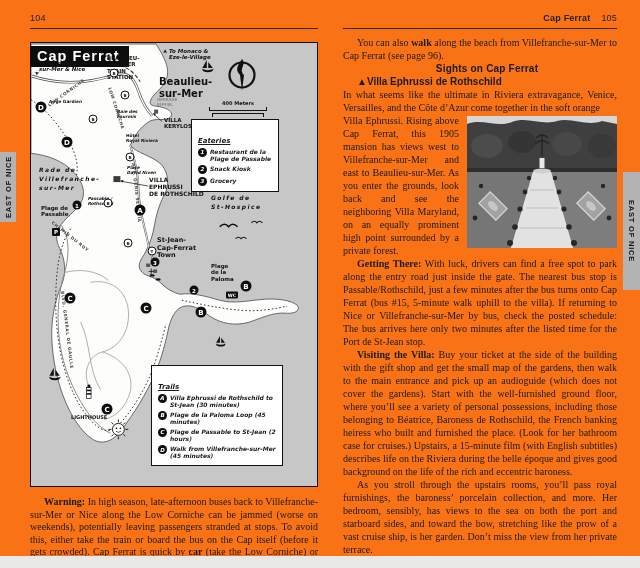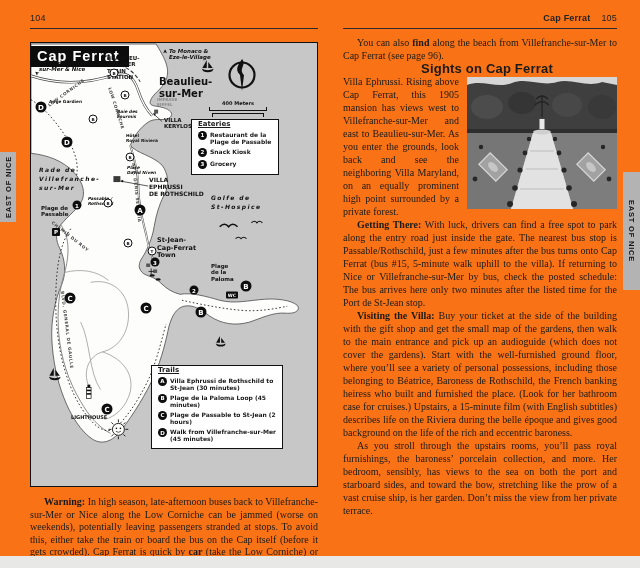--- a/index.html
+++ b/index.html
@@ -335,7 +335,7 @@
   </div>
 
   <div class="rp">
-    <p><span>You can also </span><b>find</b><span> along the beach from Villefranche-sur-Mer to Cap Ferrat (see page 96).</span></p>
+    <p><span>You can also </span><b>walk</b><span> along the beach from Villefranche-sur-Mer to Cap Ferrat (see page 96).</span></p>
     <p class="sights-h">Sights on Cap Ferrat</p>
 
     <div class="photo">

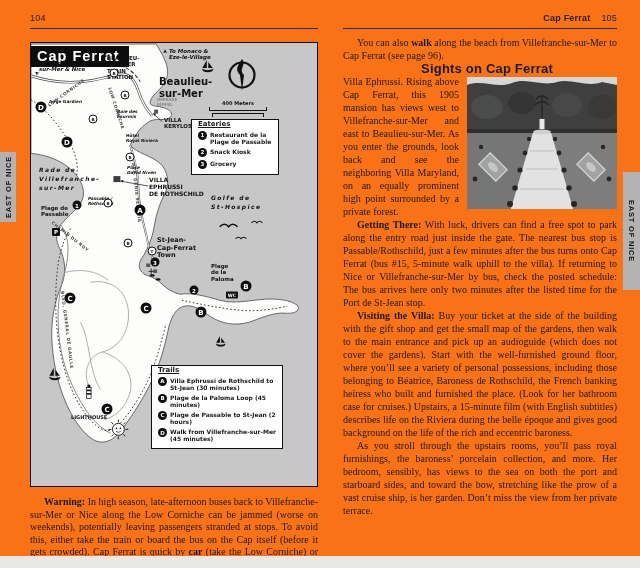--- a/index.html
+++ b/index.html
@@ -76,7 +76,7 @@
       text-align:justify;}
   .rp p{margin:0;text-indent:14px;}
   .rp p.noind{text-indent:0;}
-  .sights-h{font-family:"Liberation Sans",sans-serif;font-weight:bold;font-size:13px;
+  .sights-h{font-family:"Liberation Sans",sans-serif;font-weight:bold;font-size:10px;
       text-align:center;margin:8px 0 6px 0;letter-spacing:.2px;text-indent:0;}
   .sight-sub{font-family:"Liberation Sans",sans-serif;font-weight:bold;font-size:10px;
       margin:0 0 1px 0;text-indent:0;text-align:left;}

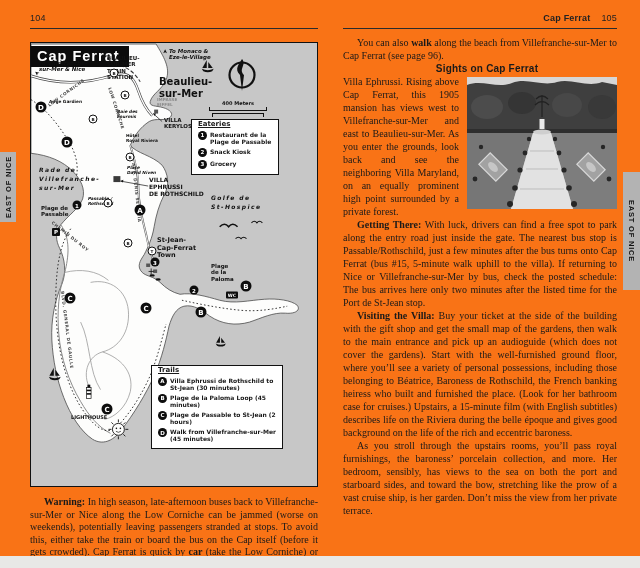--- a/index.html
+++ b/index.html
@@ -337,6 +337,7 @@
   <div class="rp">
     <p><span>You can also </span><b>walk</b><span> along the beach from Villefranche-sur-Mer to Cap Ferrat (see page 96).</span></p>
     <p class="sights-h">Sights on Cap Ferrat</p>
+    <p class="sight-sub">▲Villa Ephrussi de Rothschild</p>
 
     <div class="photo">
       <svg viewBox="0 0 150 132">

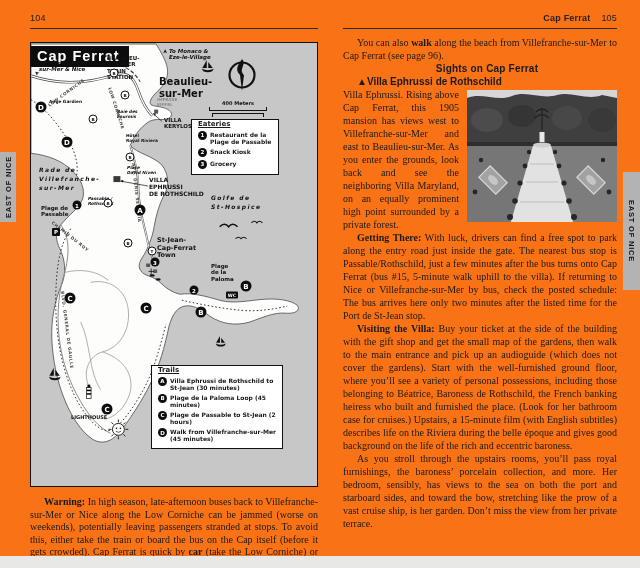--- a/index.html
+++ b/index.html
@@ -338,6 +338,7 @@
     <p><span>You can also </span><b>walk</b><span> along the beach from Villefranche-sur-Mer to Cap Ferrat (see page 96).</span></p>
     <p class="sights-h">Sights on Cap Ferrat</p>
     <p class="sight-sub">▲Villa Ephrussi de Rothschild</p>
+    <p class="noind"><span>In what seems like the ultimate in Riviera extravagance, Venice, Versailles, and the Côte d’Azur come together in the soft orange</span></p>
 
     <div class="photo">
       <svg viewBox="0 0 150 132">

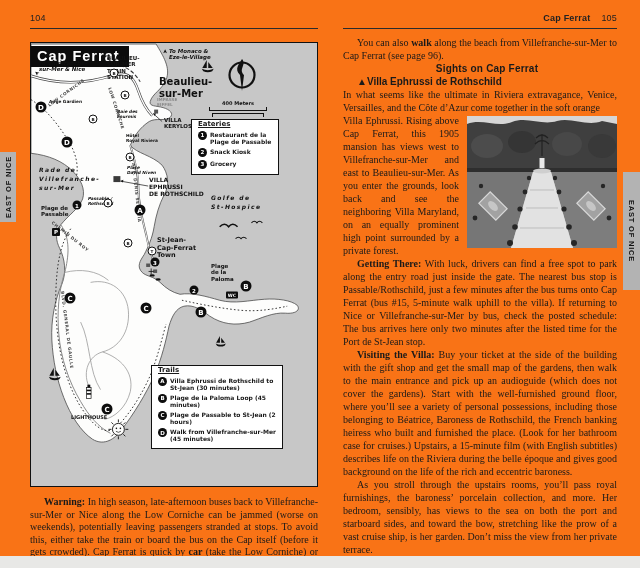--- a/index.html
+++ b/index.html
@@ -44,8 +44,8 @@
   .lbl.road{font-size:4.2px;color:#444;letter-spacing:.6px;white-space:nowrap;}
   .arrow{position:absolute;font-size:6px;color:#111;}
 
-  .legend{position:absolute;background:#fff;border:1px solid #111;padding:0 5px 5px 6px;
-       font-family:"DejaVu Sans",sans-serif;box-sizing:border-box;}
+  .legend{position:absolute;background:#fff;border:1px solid #111;padding:17px 5px 5px 6px;
+       font-family:"DejaVu Sans",sans-serif;box-sizing:border-box;font-style:italic;}
   .legend-title{font-size:7px;font-weight:bold;text-decoration:underline;margin-bottom:2px;}
   .legend-item{display:flex;gap:3px;margin-top:2.5px;font-size:6px;line-height:1.22;font-weight:bold;}
   .legend-item .txt{flex:1;}

